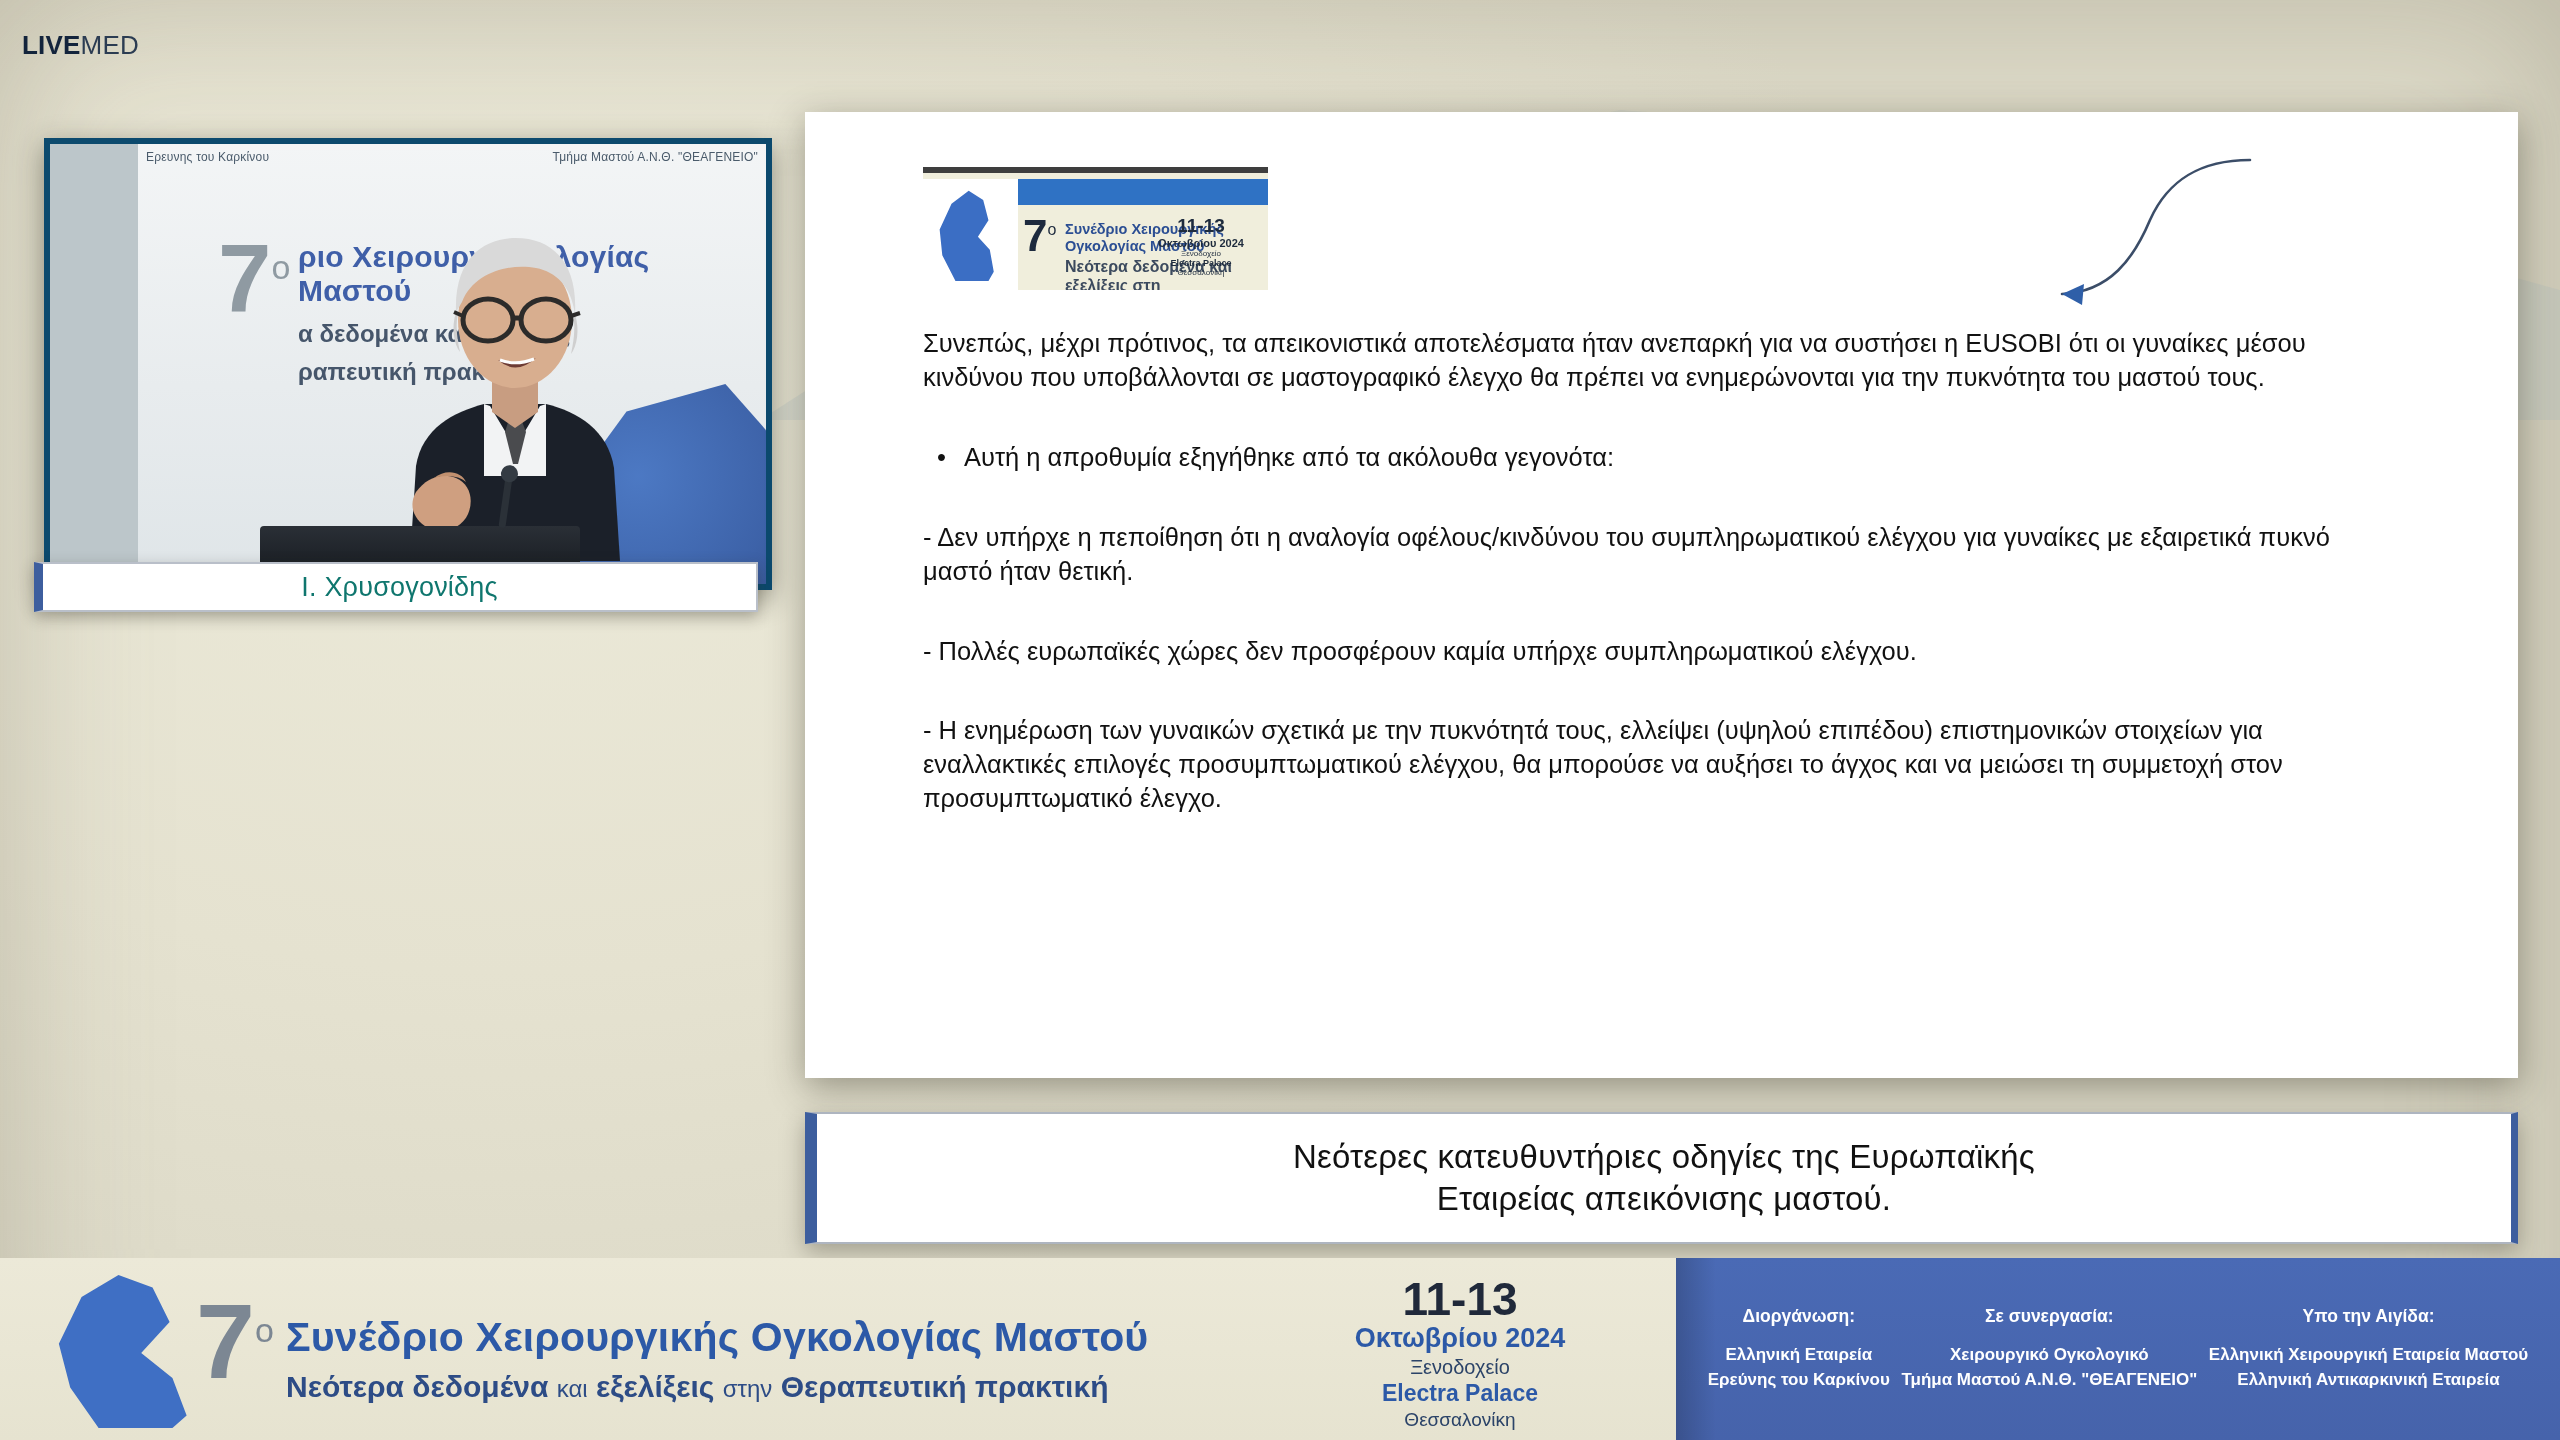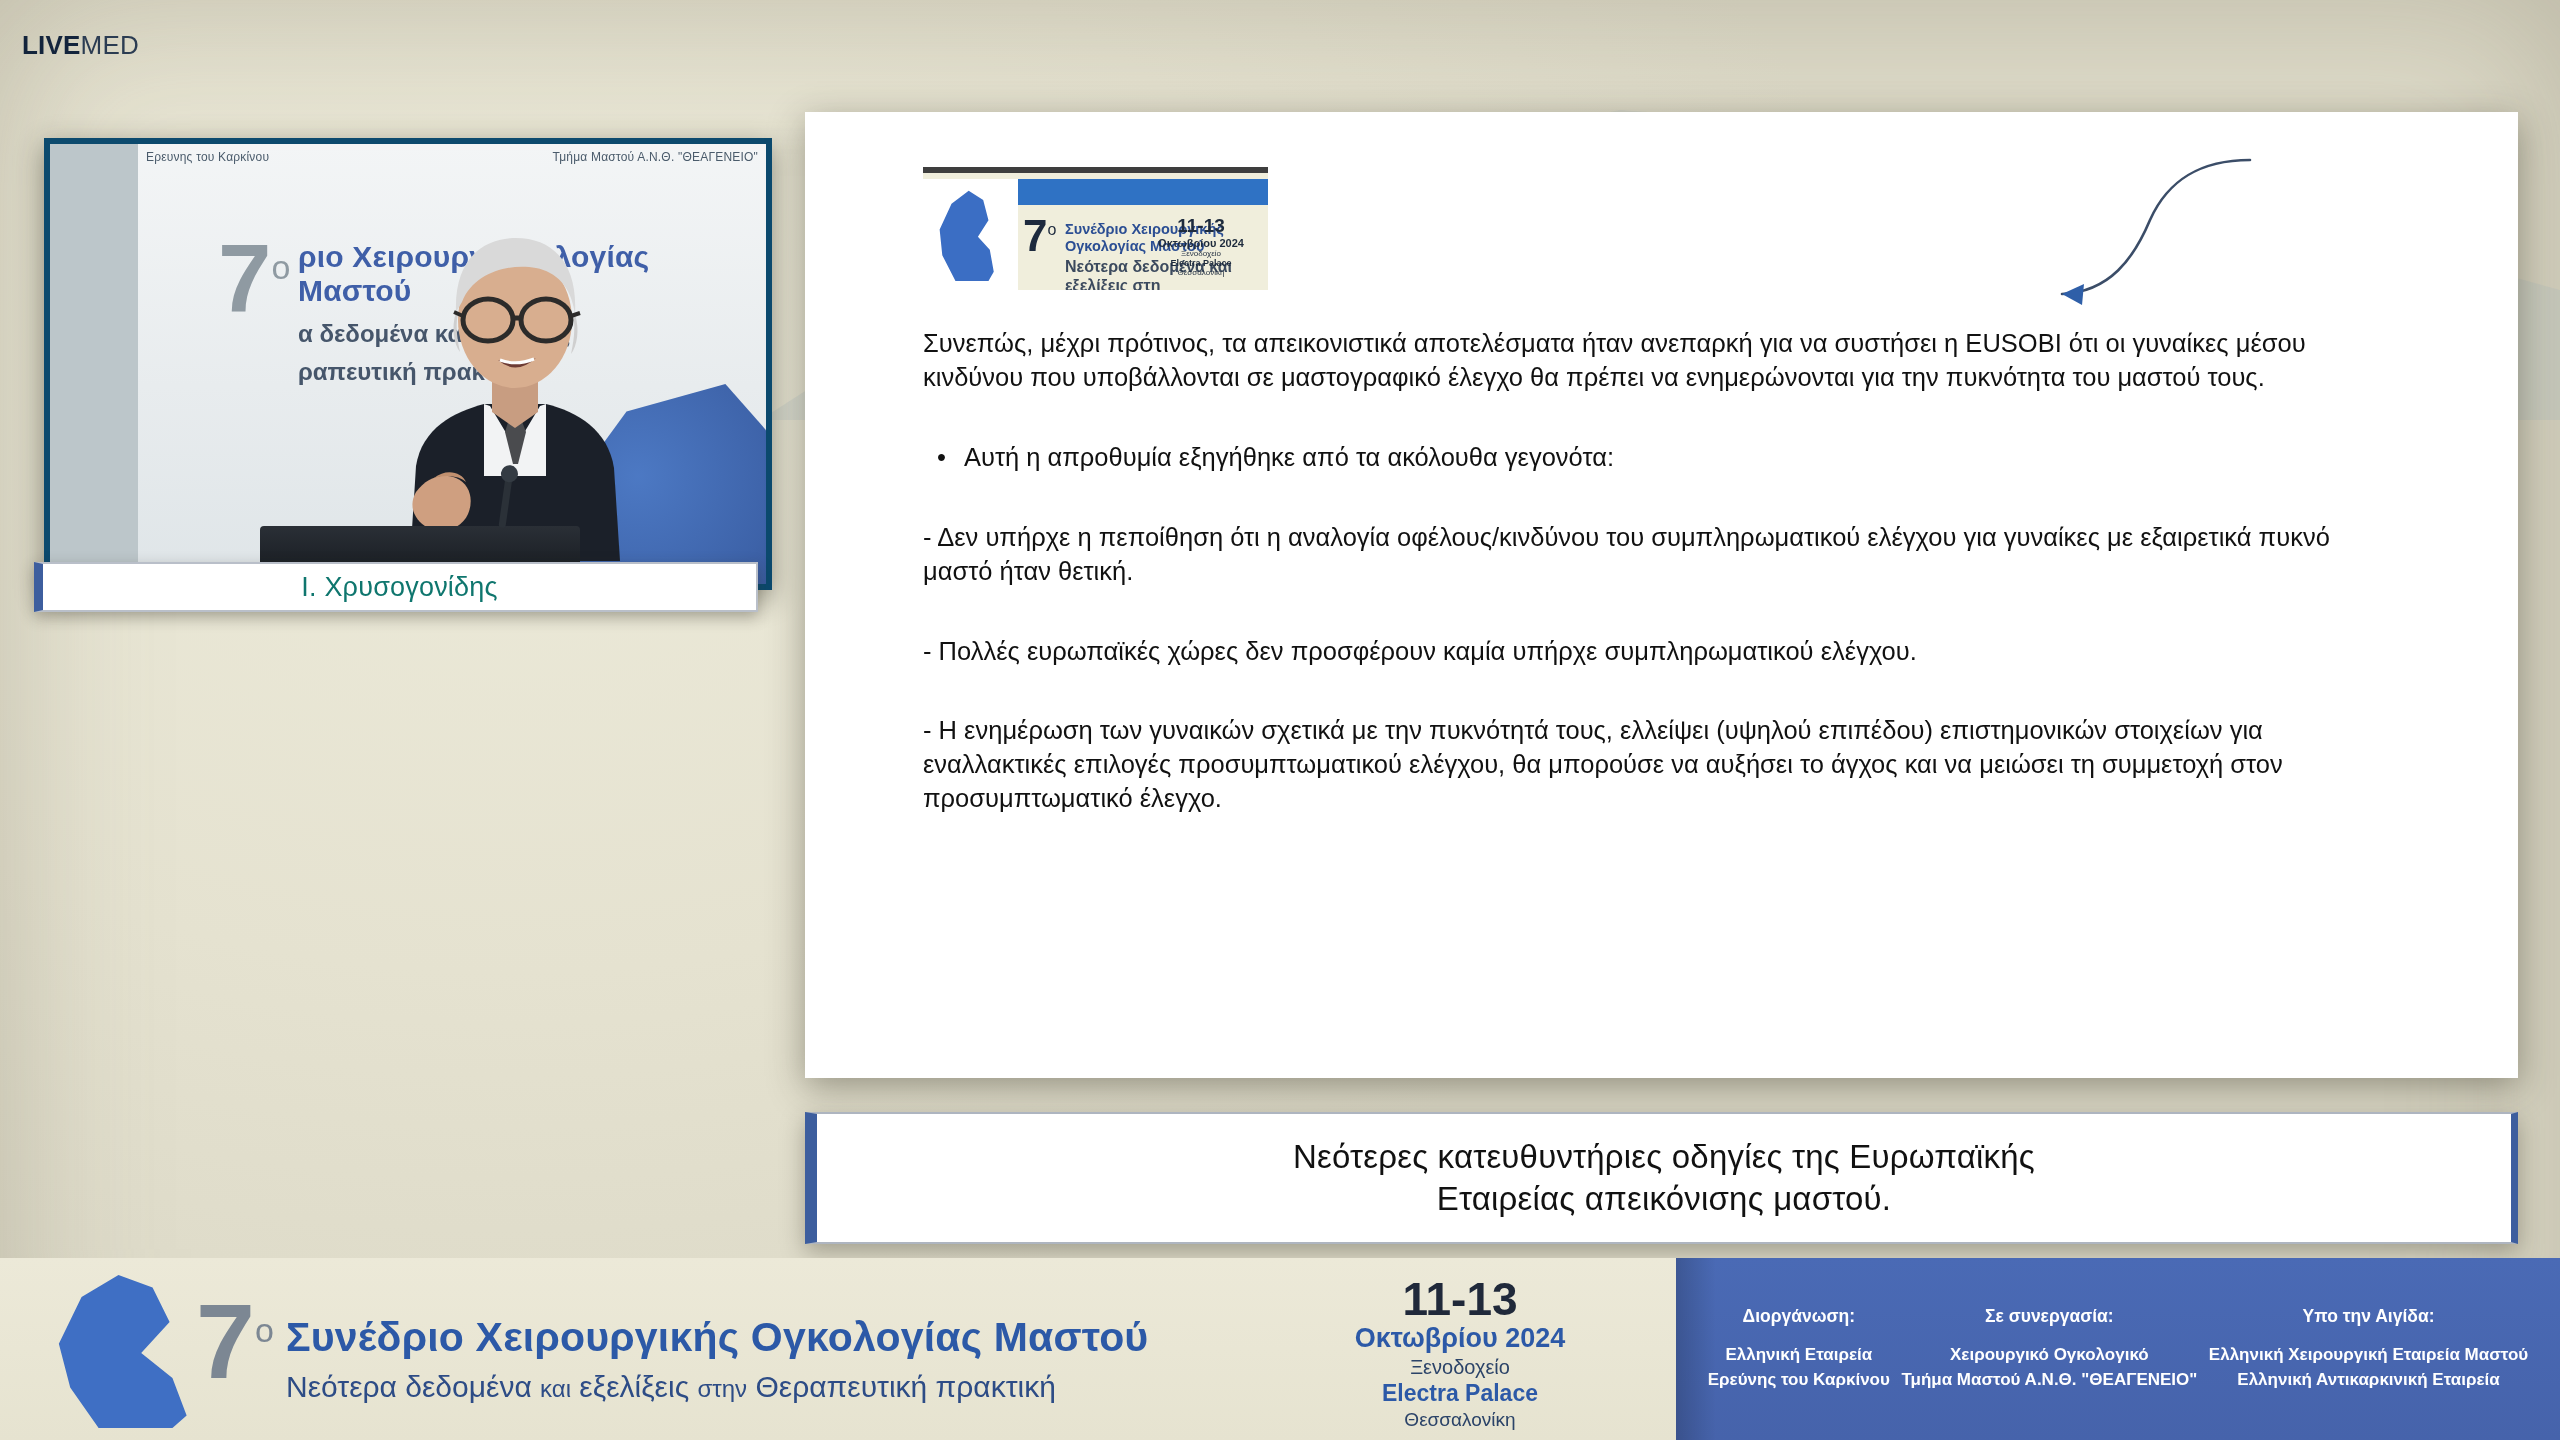--- a/index.html
+++ b/index.html
@@ -242,7 +242,7 @@
     position:absolute; left:286px; top:112px;
     font-size: 30px; color:#2d4c86; white-space:nowrap;
   }
-  .f-sub .b { font-weight:400; }
+  .f-sub .b { font-weight:700; }
   .f-sub .n { font-weight:400; font-size:24px; }
   .f-date {
     position:absolute; right: 86px; top: 18px;

